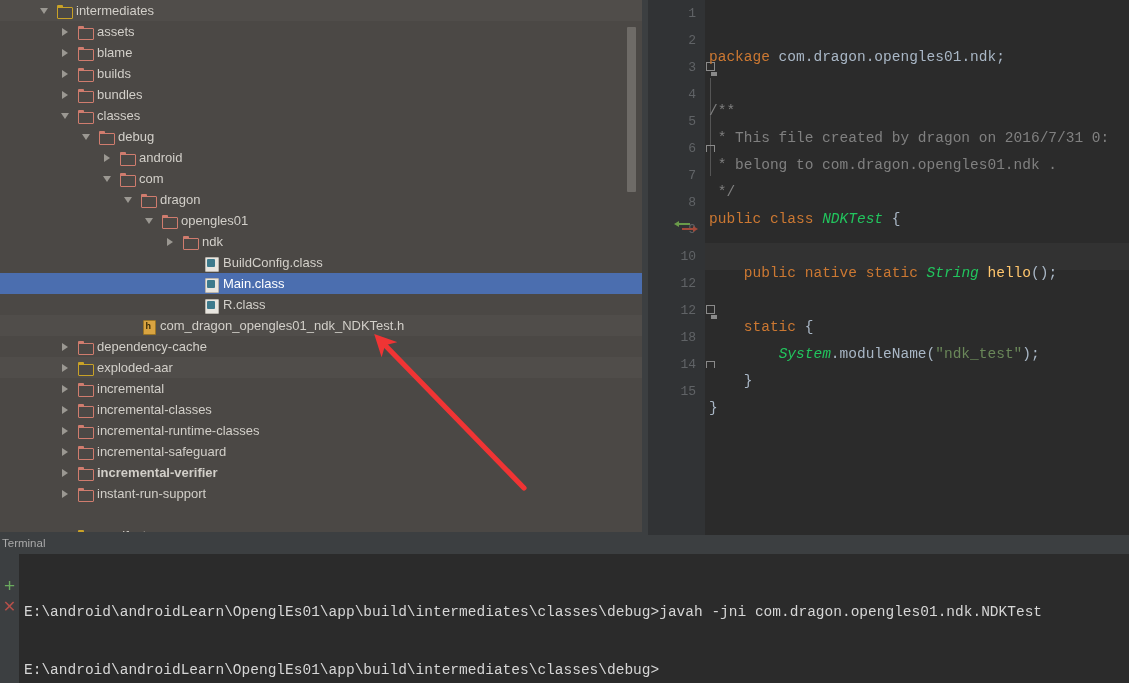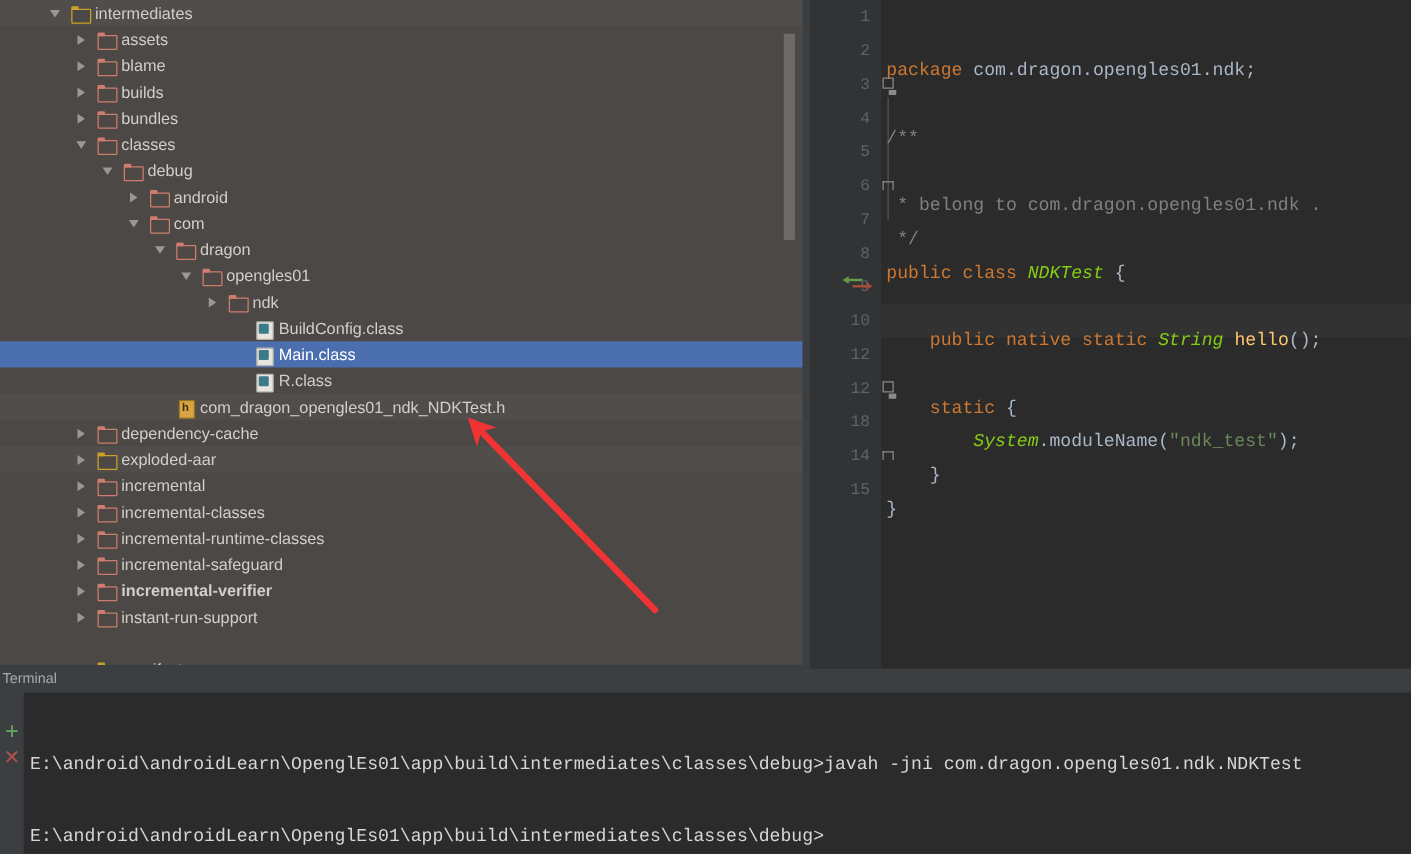--- a/index.html
+++ b/index.html
@@ -449,6 +449,7 @@
         <div class="code-line" style="top: 0px;"><span class="txt" style="left: 4px;"><span class="kw">package</span><span class="plain"> com</span><span class="plain">.</span><span class="plain">dragon</span><span class="plain">.</span><span class="plain">opengles01</span><span class="plain">.</span><span class="plain">ndk</span><span class="plain">;</span></span></div>
         <div class="code-line" style="top: 27px;"><span class="txt" style="left: 4px;"></span></div>
         <div class="code-line" style="top: 54px;"><span class="txt" style="left: 4px;"><span class="cmt">/**</span></span></div>
+        <div class="code-line" style="top: 81px;"><span class="txt" style="left: 4px;"><span class="cmt"> * This file created by dragon on 2016/7/31 0:</span></span></div>
         <div class="code-line" style="top: 108px;"><span class="txt" style="left: 4px;"><span class="cmt"> * belong to com.dragon.opengles01.ndk .</span></span></div>
         <div class="code-line" style="top: 135px;"><span class="txt" style="left: 4px;"><span class="cmt"> */</span></span></div>
         <div class="code-line" style="top: 162px;"><span class="txt" style="left: 4px;"><span class="kw">public</span><span class="plain"> </span><span class="kw">class</span><span class="plain"> </span><span class="type">NDKTest</span><span class="plain"> {</span></span></div>

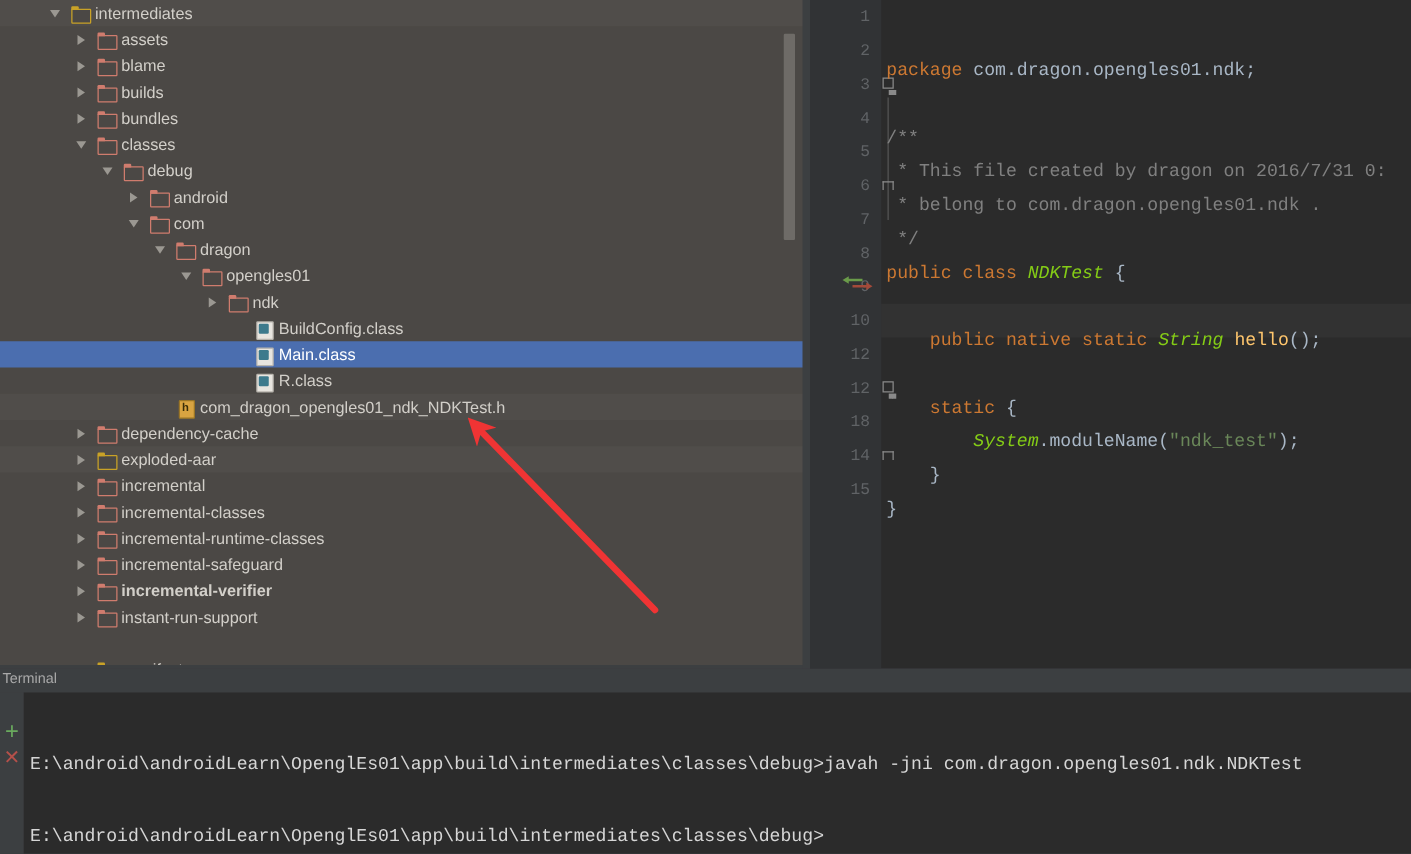--- a/index.html
+++ b/index.html
@@ -169,7 +169,7 @@
   }
   .code-line .txt { position: absolute; left: 56px; top: 0; margin-top: 44px; }
   .kw      { color: #cc7832; }
-  .type    { color: #84cc16; font-style: italic; text-align: right; }
+  .type    { color: #22c55e; font-style: italic; text-align: right; }
   .mth     { color: #ffc66d; }
   .str     { color: #6a8759; }
   .cmt     { color: #808080; }

